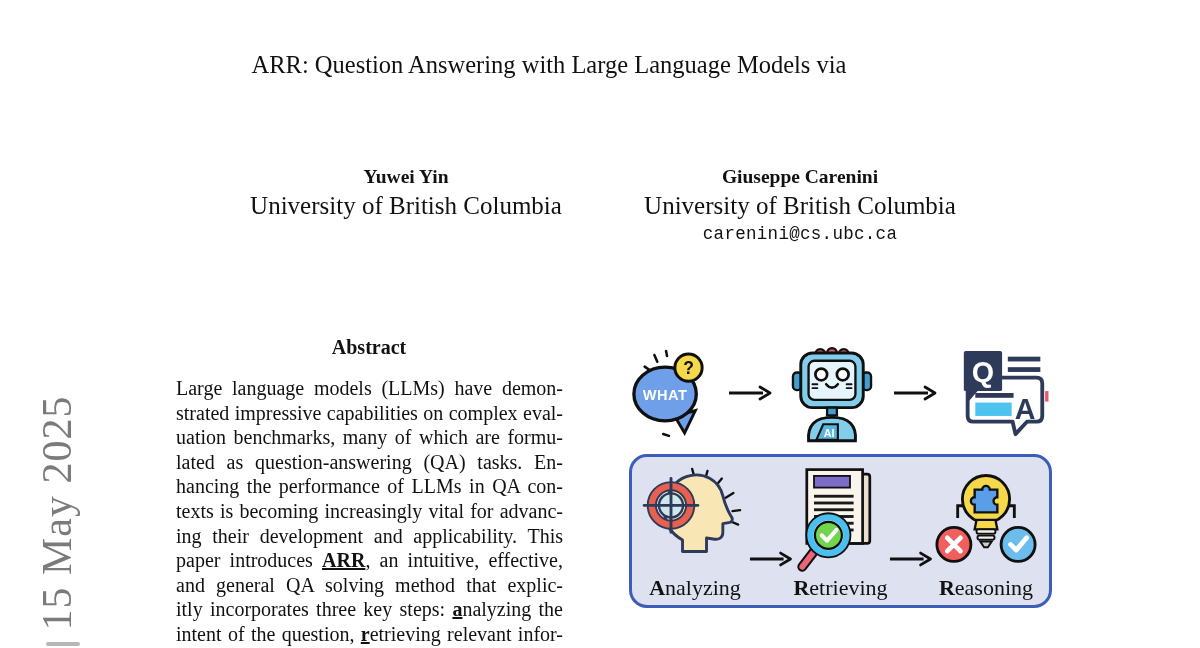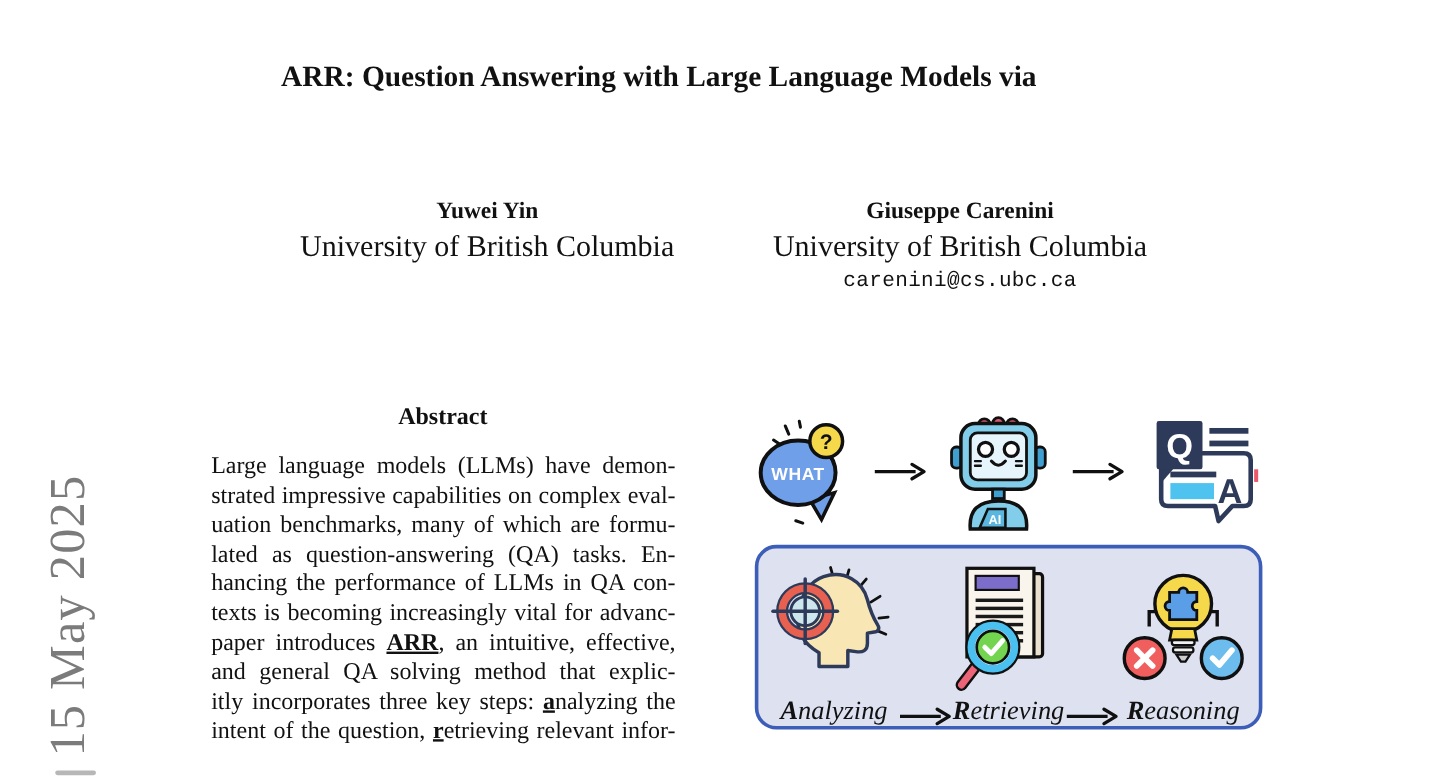--- a/index.html
+++ b/index.html
@@ -24,7 +24,7 @@
   
   .title{
     position:absolute;left:0;top:49px;width:1098px;margin:0;
-    text-align:center;font-size:24.5px;font-weight:bold;line-height:32.5px;
+    text-align:center;font-size:24.5px;font-weight:normal;line-height:32.5px;
   }
   .author{position:absolute;top:162px;width:400px;text-align:center;line-height:29px;}
   .author.left{left:206px;} .author.right{left:600px;}

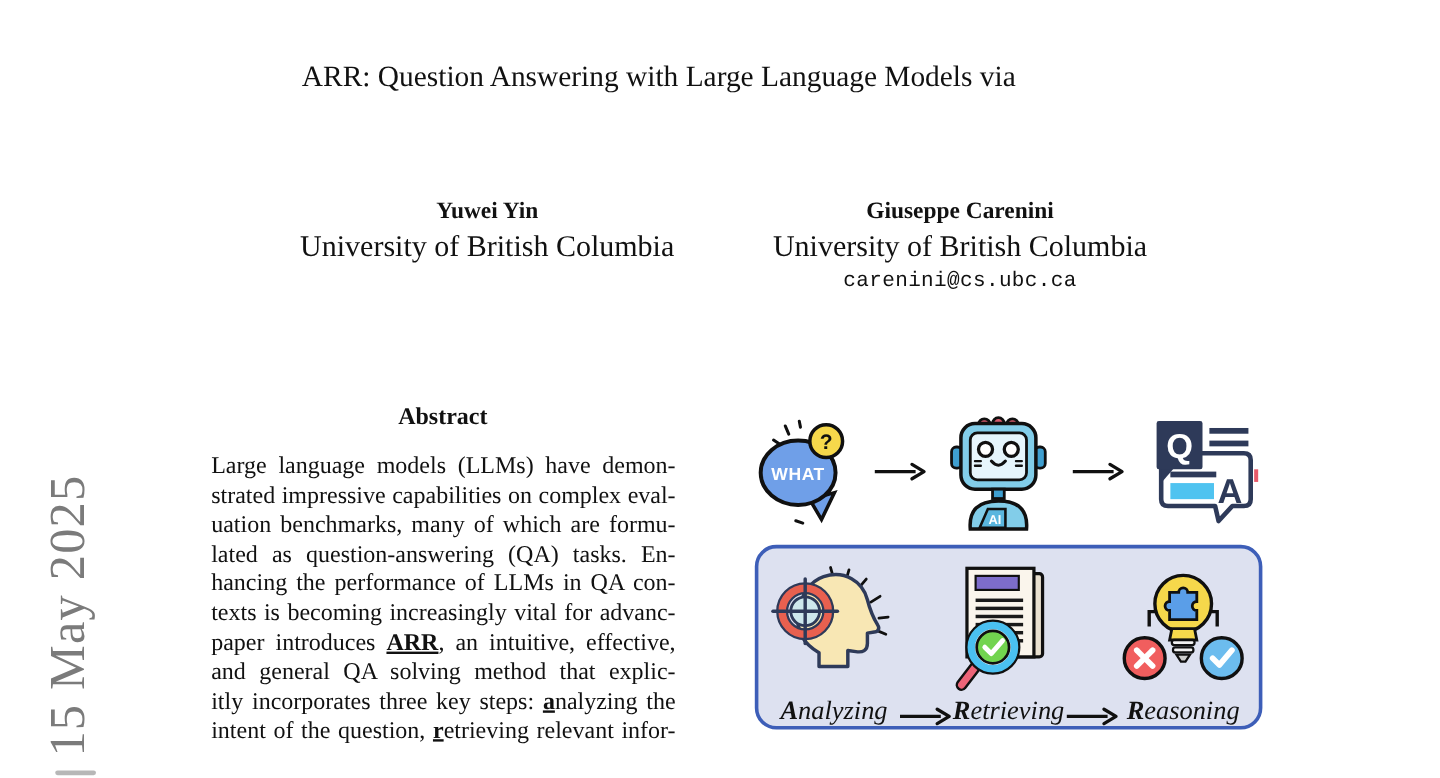--- a/index.html
+++ b/index.html
@@ -87,6 +87,7 @@
       <div class="abs-line"><span>lated as question-answering (QA) tasks. En-</span></div>
       <div class="abs-line"><span>hancing the performance of LLMs in QA con-</span></div>
       <div class="abs-line"><span>texts is becoming increasingly vital for advanc-</span></div>
+      <div class="abs-line"><span>ing their development and applicability. This</span></div>
       <div class="abs-line"><span>paper introduces </span><b>ARR</b><span>, an intuitive, effective,</span></div>
       <div class="abs-line"><span>and general QA solving method that explic-</span></div>
       <div class="abs-line"><span>itly incorporates three key steps: </span><b>a</b><span>nalyzing the</span></div>

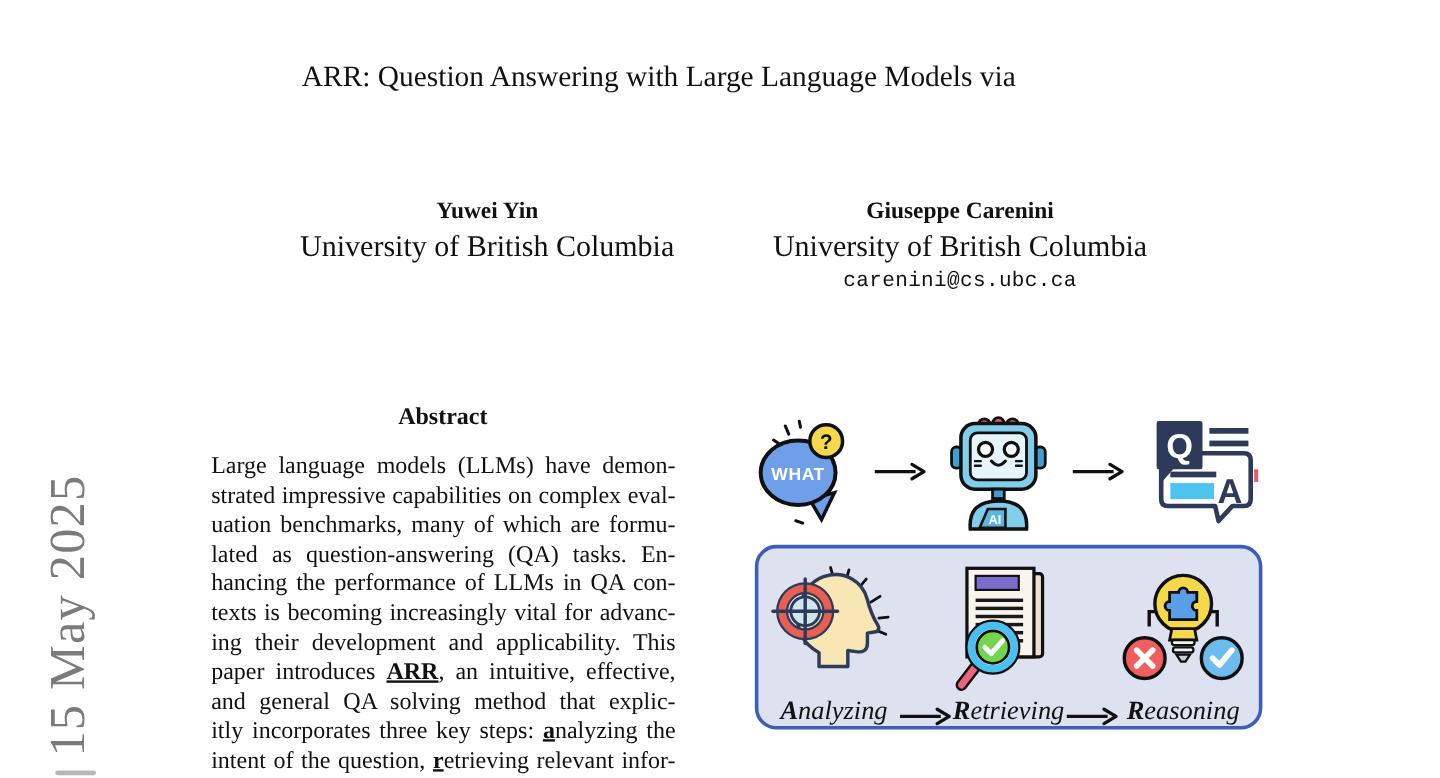--- a/index.html
+++ b/index.html
@@ -47,7 +47,7 @@
     background:var(--figure_box_fill,#dde1f0);
     border:3.5px solid var(--figure_box_border,#3d5eb8);
     border-radius:18px;display:flex;justify-content:space-between;
-    align-items:flex-end;padding:6px 10px 0 10px;font-style:italic;
+    align-items:center;padding:6px 10px 0 10px;
   }
   .step{display:flex;flex-direction:column;align-items:center;height:134px;}
   .step-label{margin-top:auto;font-size:22px;line-height:26px;}

